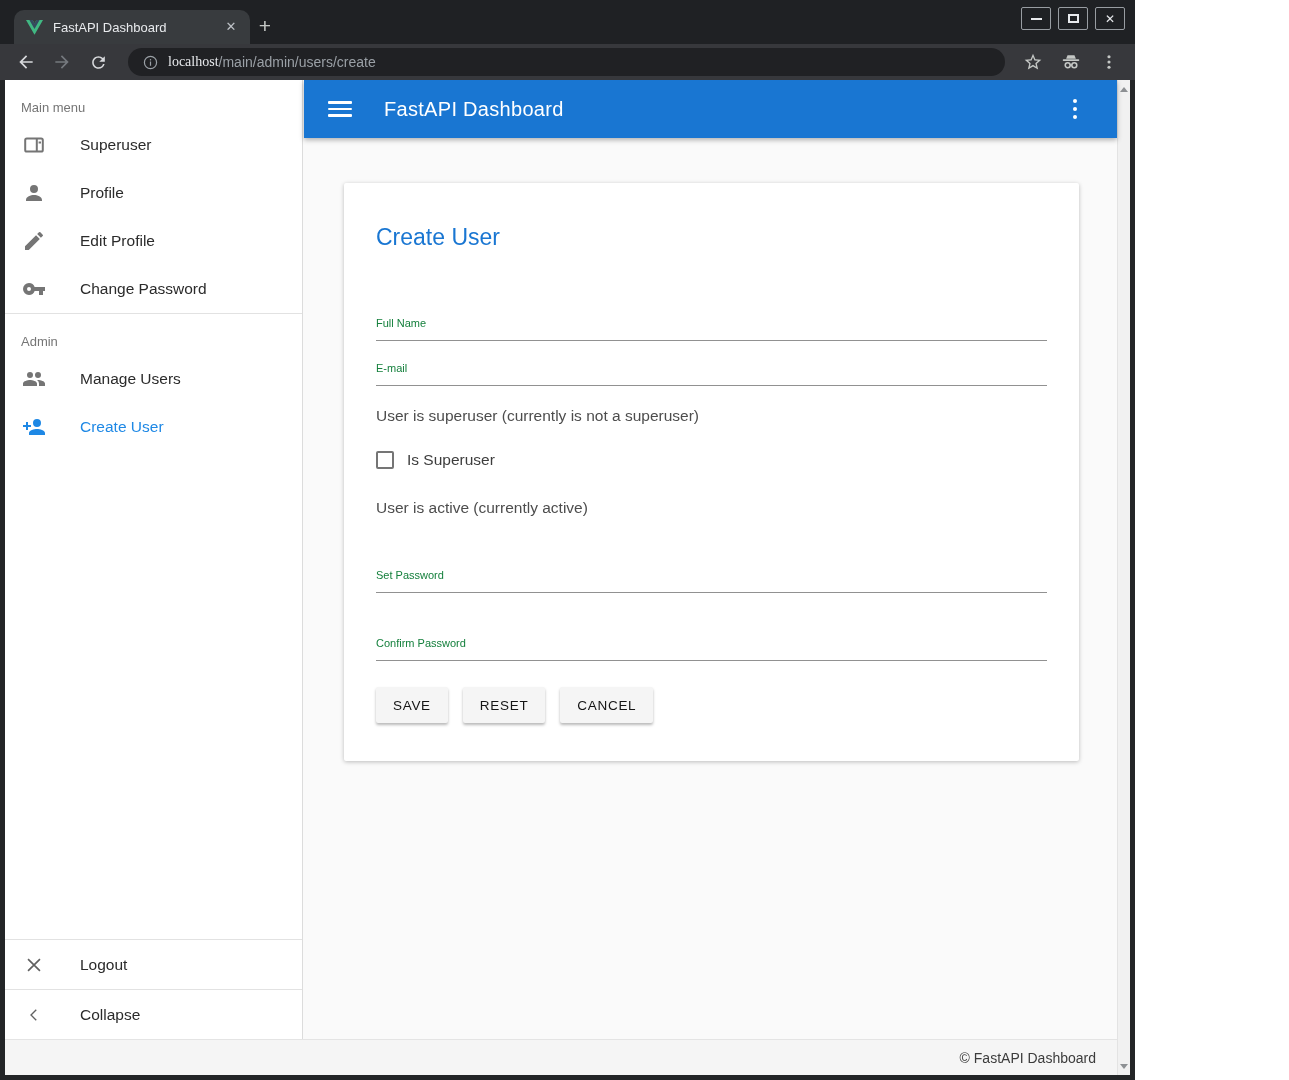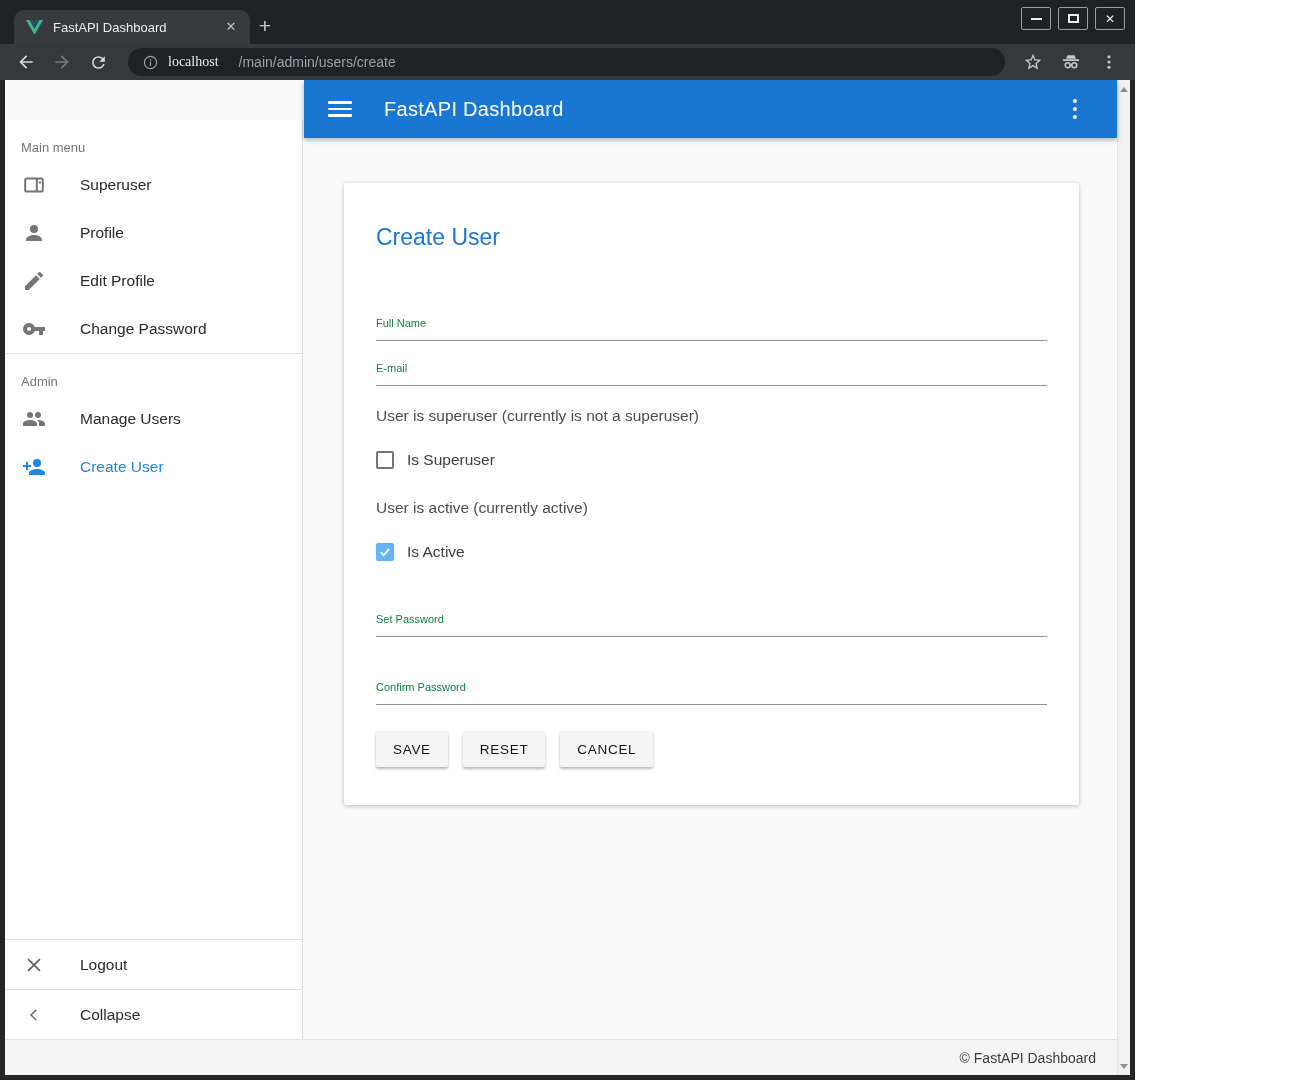--- a/index.html
+++ b/index.html
@@ -22,7 +22,7 @@
   .navbtn { width:32px; height:30px; display:flex; align-items:center; justify-content:center; }
   .urlbar { flex:1; height:28px; background:#202124; border-radius:14px; margin:0 10px; display:flex; align-items:center; padding:0 14px; gap:9px; }
   .url-host { color:#e8eaed; font-size:14px;font-family:Liberation Serif, serif; }
-  .url-path { color:#9aa0a6; font-size:14px;margin-left:20px; }
+  .url-path { color:#9aa0a6; font-size:14px; }
   .tb-right { display:flex; align-items:center; gap:10px; }
   .tb-icon { width:28px; height:28px; display:flex; align-items:center; justify-content:center; }
 

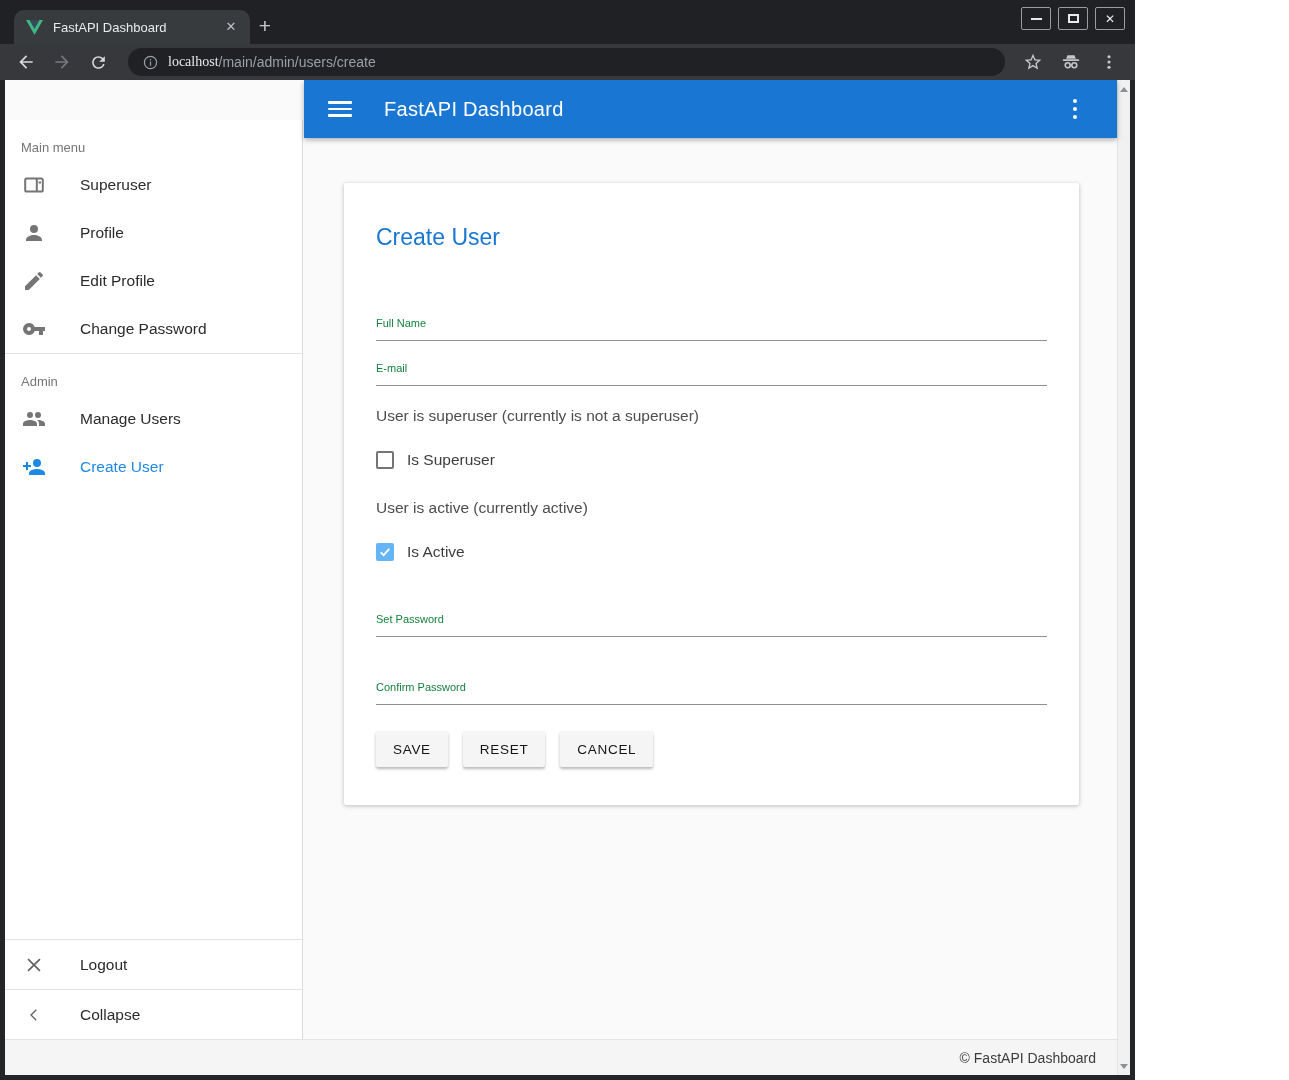--- a/index.html
+++ b/index.html
@@ -40,7 +40,7 @@
   .page-footer { position:absolute; left:0; right:13px; bottom:0; height:36px; background:#f5f5f5; border-top:1px solid #e4e4e4; display:flex; align-items:center; justify-content:flex-end; padding-right:21px; font-size:14px; color:#3c3c3c; }
 
   
-  .sidebar { position:absolute; left:0; top:0; bottom:36px; width:298px; background:#ffffff; border-right:1px solid #dcdcdc; display:flex; flex-direction:column;margin-top:40px; }
+  .sidebar { position:absolute; left:0; top:0; bottom:36px; width:298px; background:#ffffff; border-right:1px solid #dcdcdc; display:flex; flex-direction:column; }
   .section { padding-top:12px; }
   .section-header { font-size:13px; color:#757575; padding:8px 0 6px 16px; }
   .nav-item { height:48px; display:flex; align-items:center; padding-left:17px; cursor:pointer; }

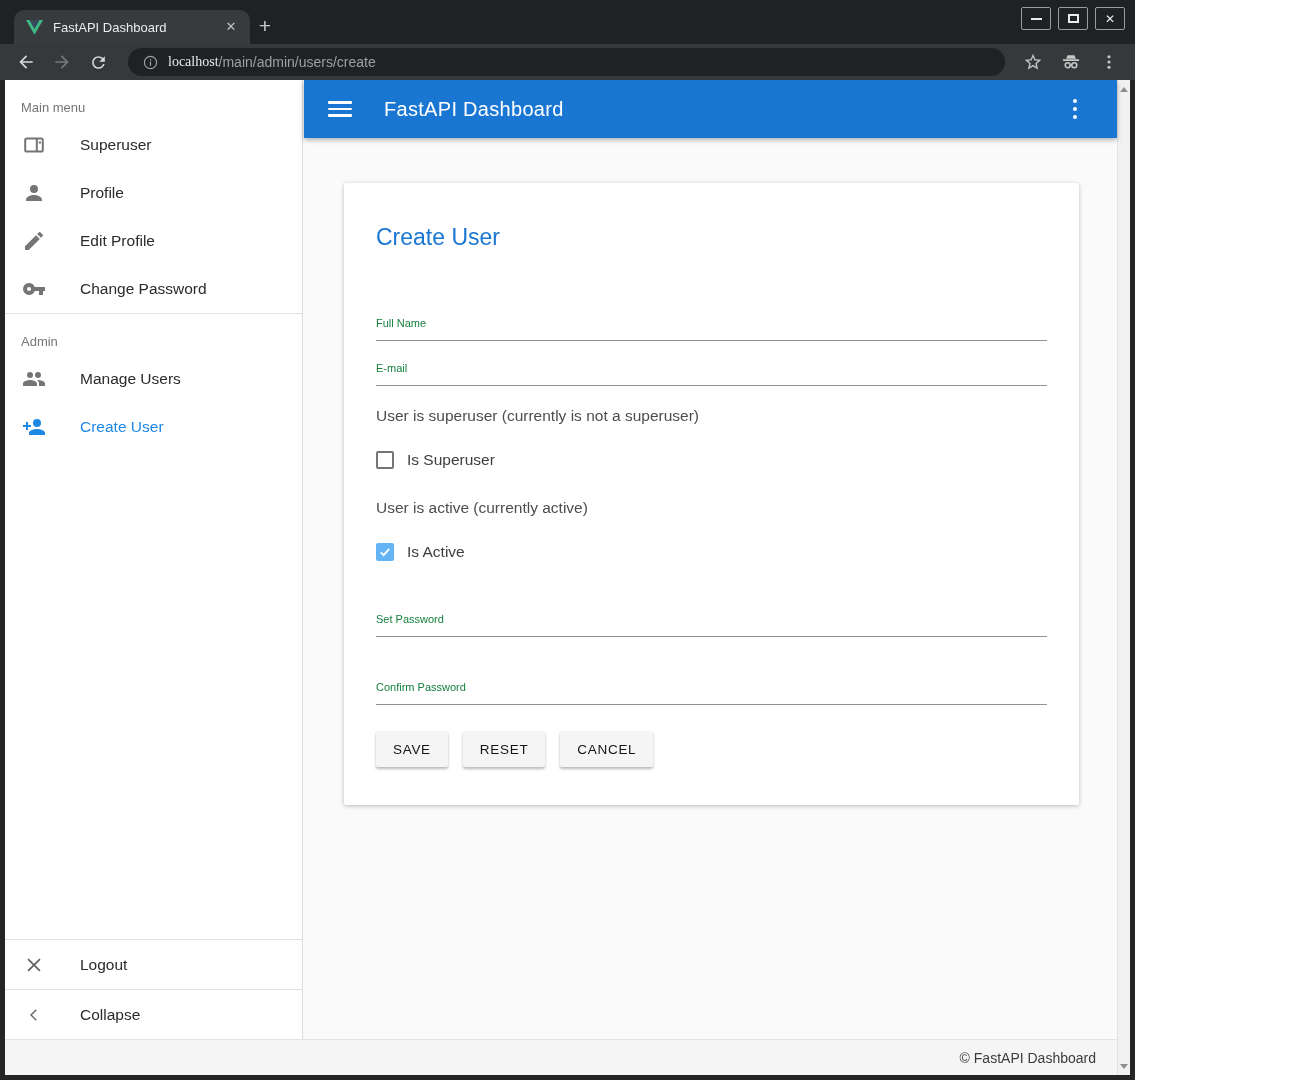--- a/index.html
+++ b/index.html
@@ -287,14 +287,6 @@
 
           <div class="hint" style="margin-top:30px;">User is active (currently active)</div>
 
-          <div class="cbrow" style="margin-top:26px;">
-            <span class="cb checked">
-              <svg width="14" height="14" viewBox="0 0 18 18">
-                  <polyline points="3.5,9.5 7.3,13 14.5,5" fill="none" stroke="#ffffff" stroke-width="2.4"></polyline>
-                </svg>
-            </span>
-            <span class="cblabel">Is Active</span>
-          </div>
 
           <div class="tf" style="margin-top:49px;">
             <div class="ph">Set Password</div>

